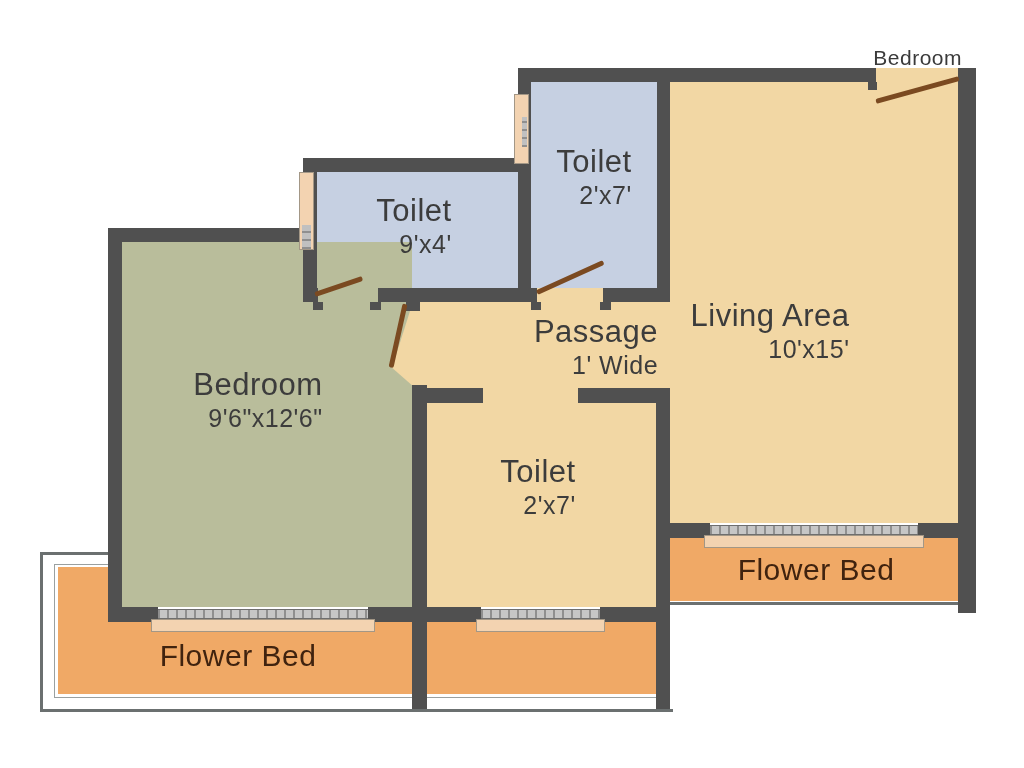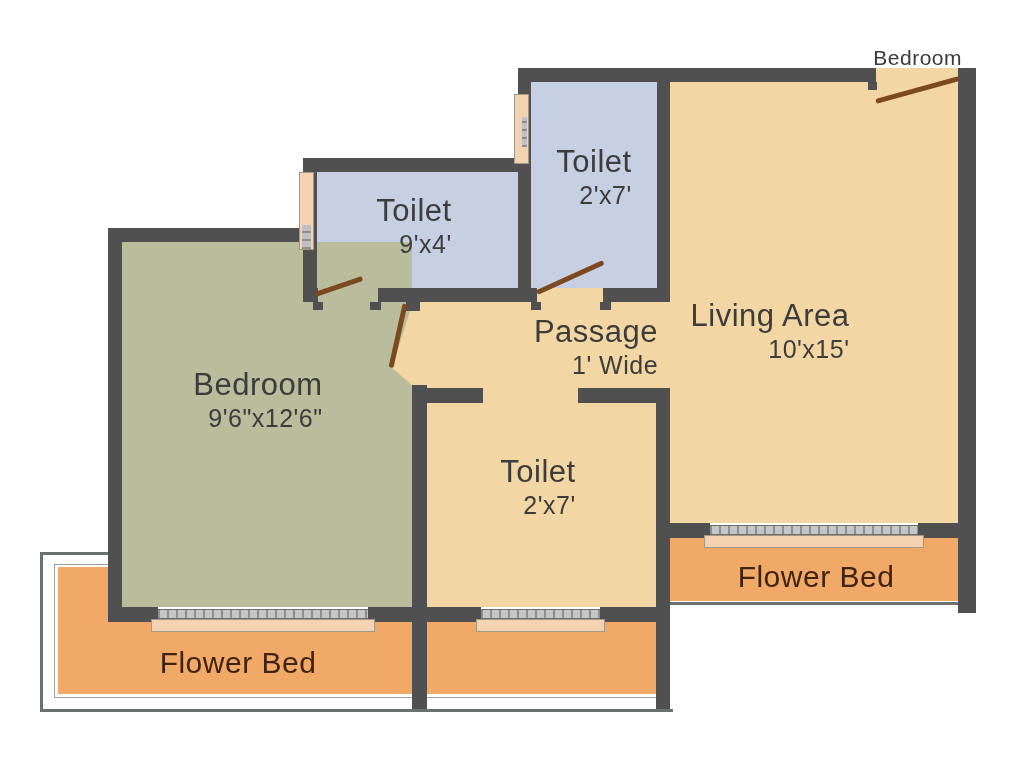--- a/index.html
+++ b/index.html
@@ -43,7 +43,7 @@
   .lbl { transform:translateX(-50%); text-align:right; color:var(--c-text,#3c3c3c); white-space:nowrap; }
   .lbl .main { display:block; font-size:31px; line-height:1.05; letter-spacing:0.5px; }
   .lbl .dims { display:block; font-size:25px; line-height:1.05; margin-top:3px; letter-spacing:0.5px; }
-  .lbl.fb .main { font-size:30px; color:var(--c-flower-text,#40230f);margin-top:7px; }
+  .lbl.fb .main { font-size:30px; color:var(--c-flower-text,#40230f); }
   .lbl.entr { transform:none; text-align:right; font-size:21px; color:#3a3a3a; letter-spacing:0.5px; }
   .wedge { clip-path:polygon(100% 2%, 100% 98%, 0% 77%); }
 </style>

